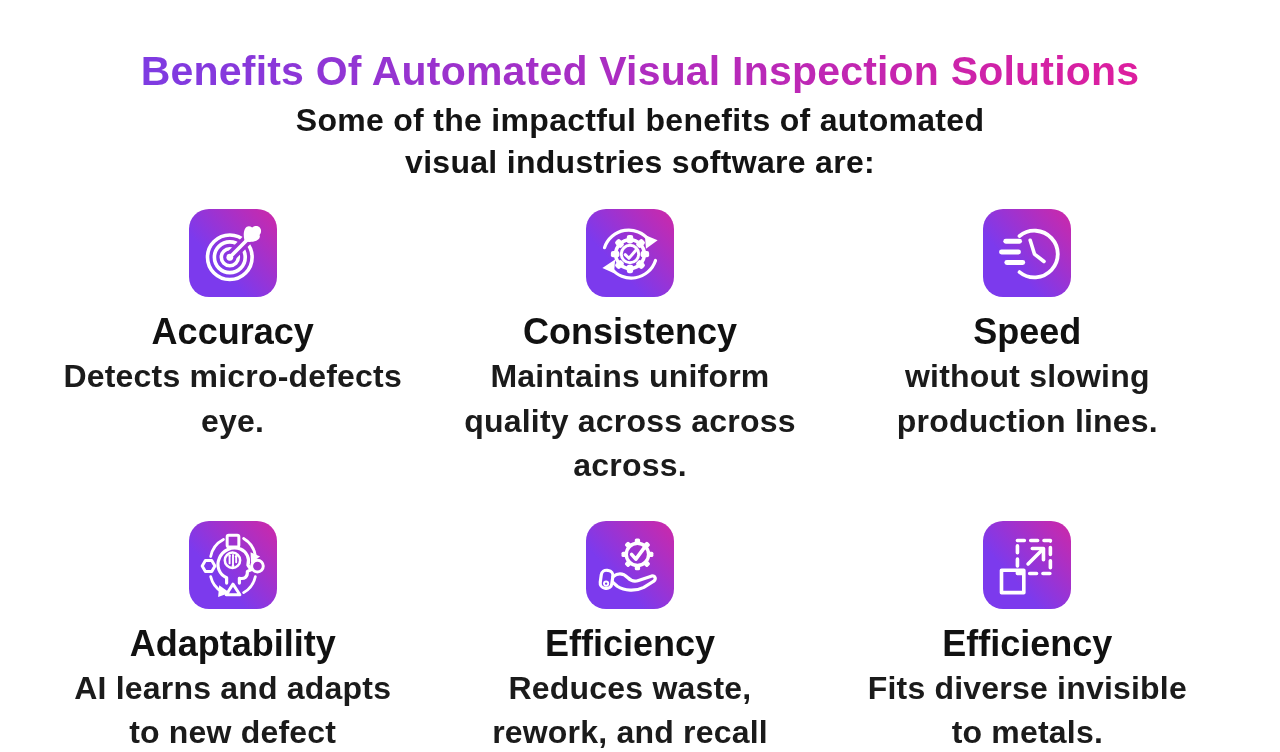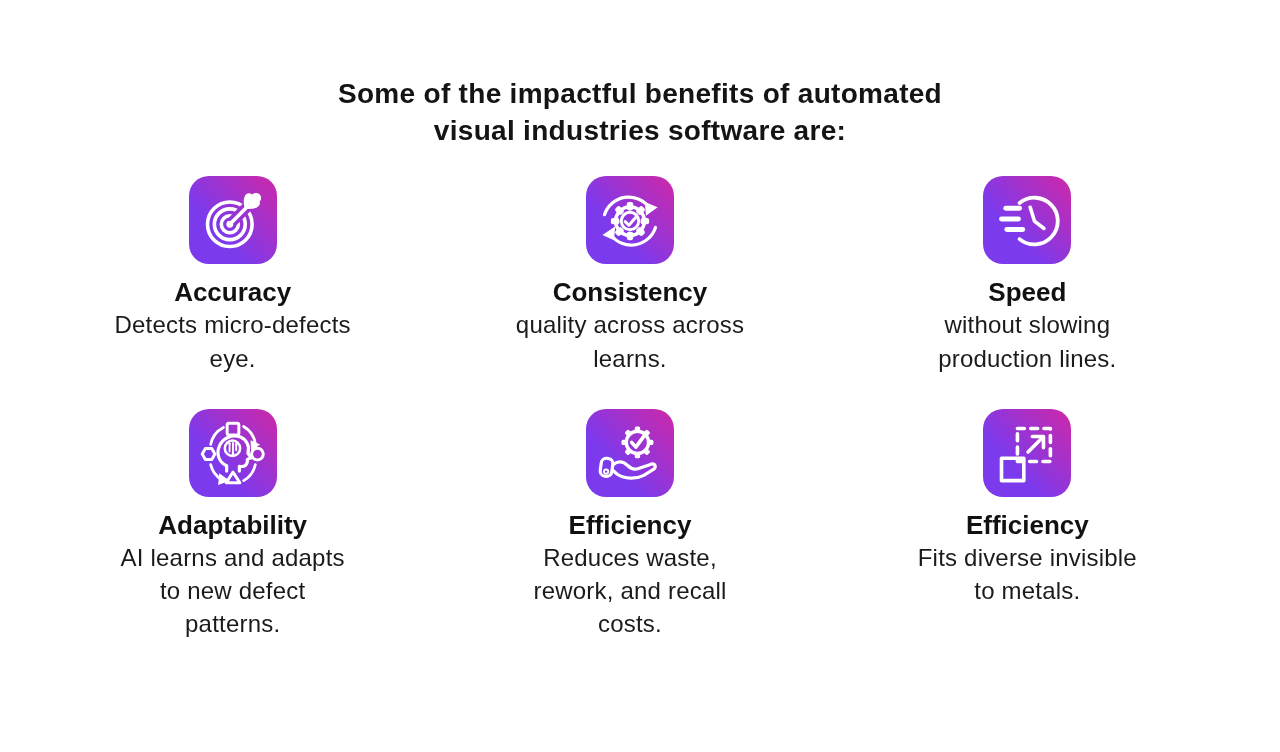--- a/index.html
+++ b/index.html
@@ -76,6 +76,7 @@
 <body>
 
 <div class="header">
+  <div class="title">Benefits Of Automated Visual Inspection Solutions</div>
   <div class="subtitle">
     <div>Some of the impactful benefits of automated</div>
     <div>visual industries software are:</div>

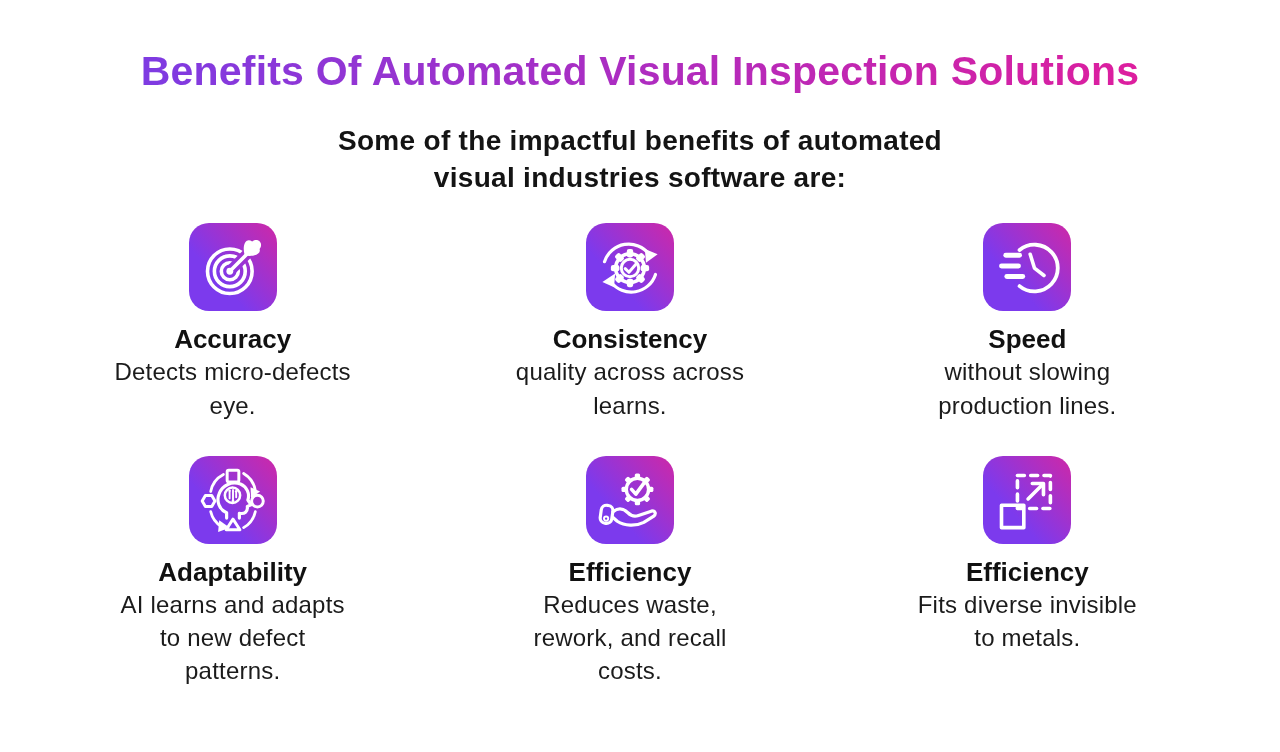--- a/index.html
+++ b/index.html
@@ -29,8 +29,8 @@
     color:transparent;
   }
   .subtitle{
-    margin-top:28px;
-    font-size:28px;
+    margin-top:4px;
+    font-size:32px;
     font-weight:600;
     color:#141414;
     line-height:1.32;

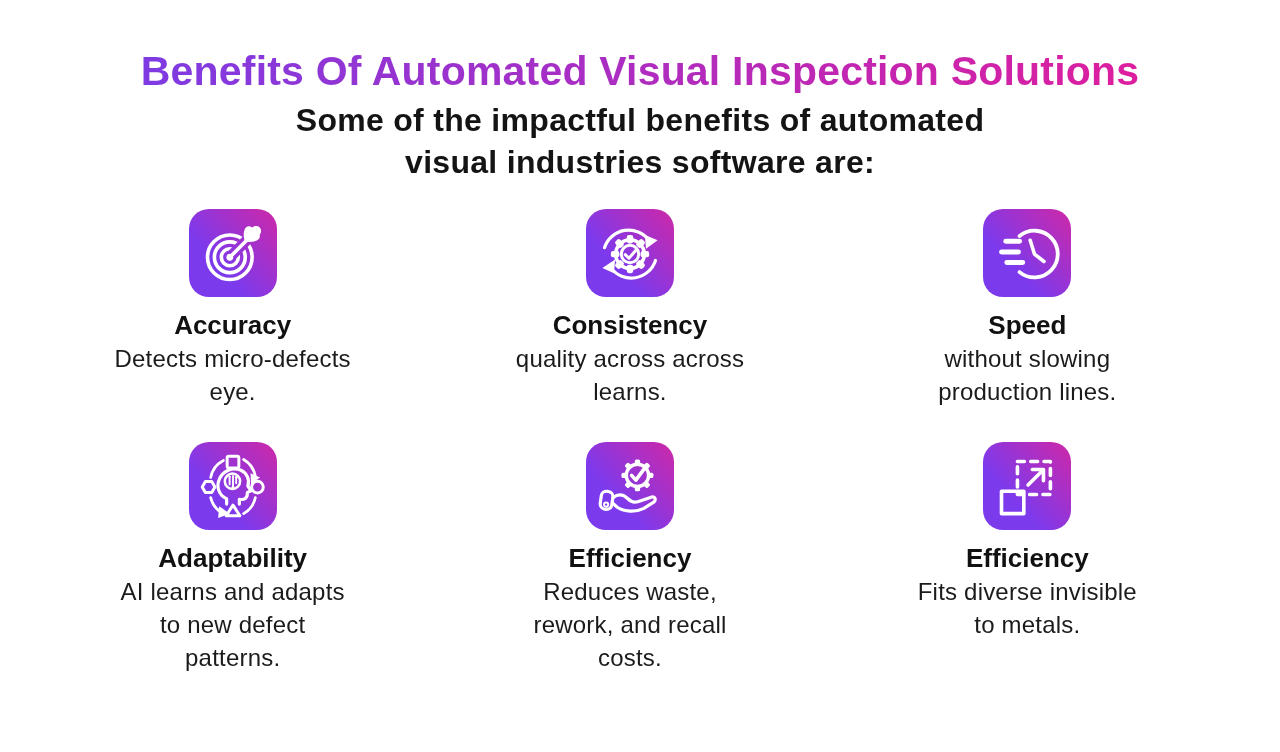--- a/index.html
+++ b/index.html
@@ -58,7 +58,7 @@
   }
   .tile svg{width:68px;height:68px;display:block;}
   .card-title{
-    font-size:26px;
+    font-size:36px;
     font-weight:700;
     color:#111;
     line-height:1.25;

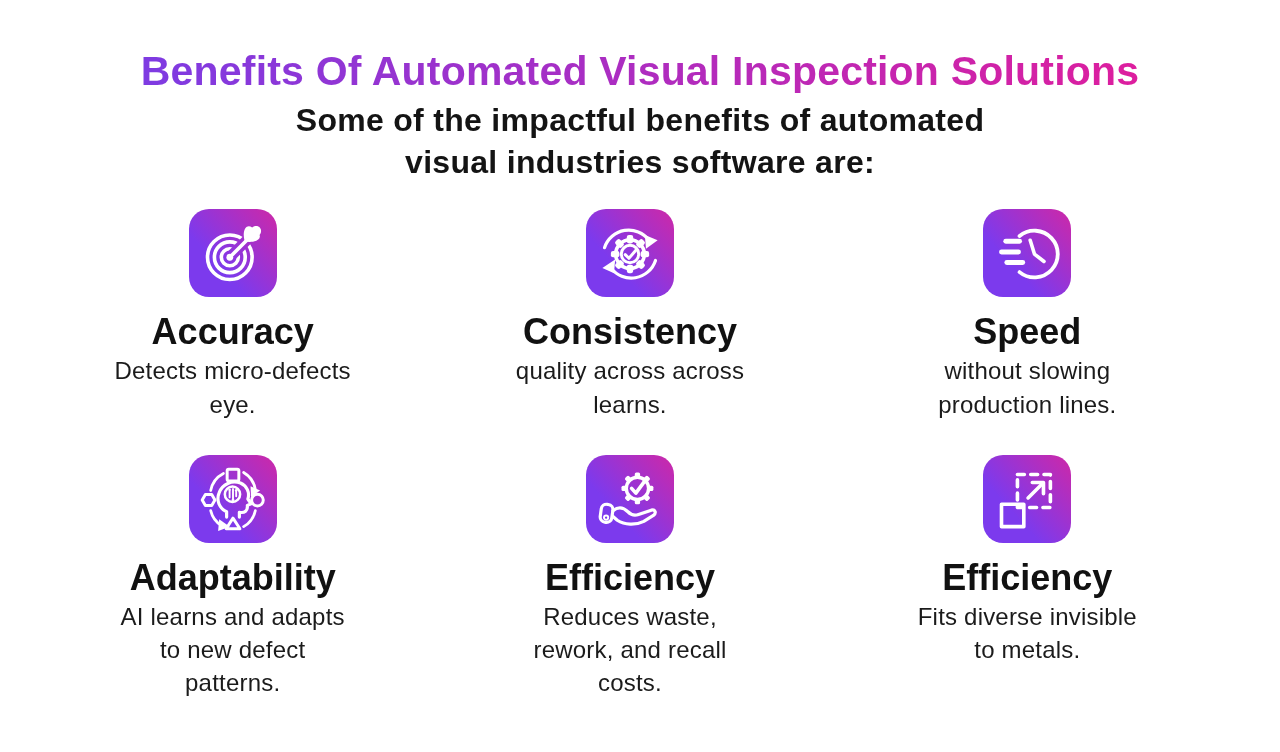--- a/index.html
+++ b/index.html
@@ -64,8 +64,8 @@
     line-height:1.25;
   }
   .card-line{
-    font-size:24px;
-    font-weight:400;
+    font-size:32px;
+    font-weight:700;
     color:var(--text);
     line-height:1.38;
     letter-spacing:0.2px;

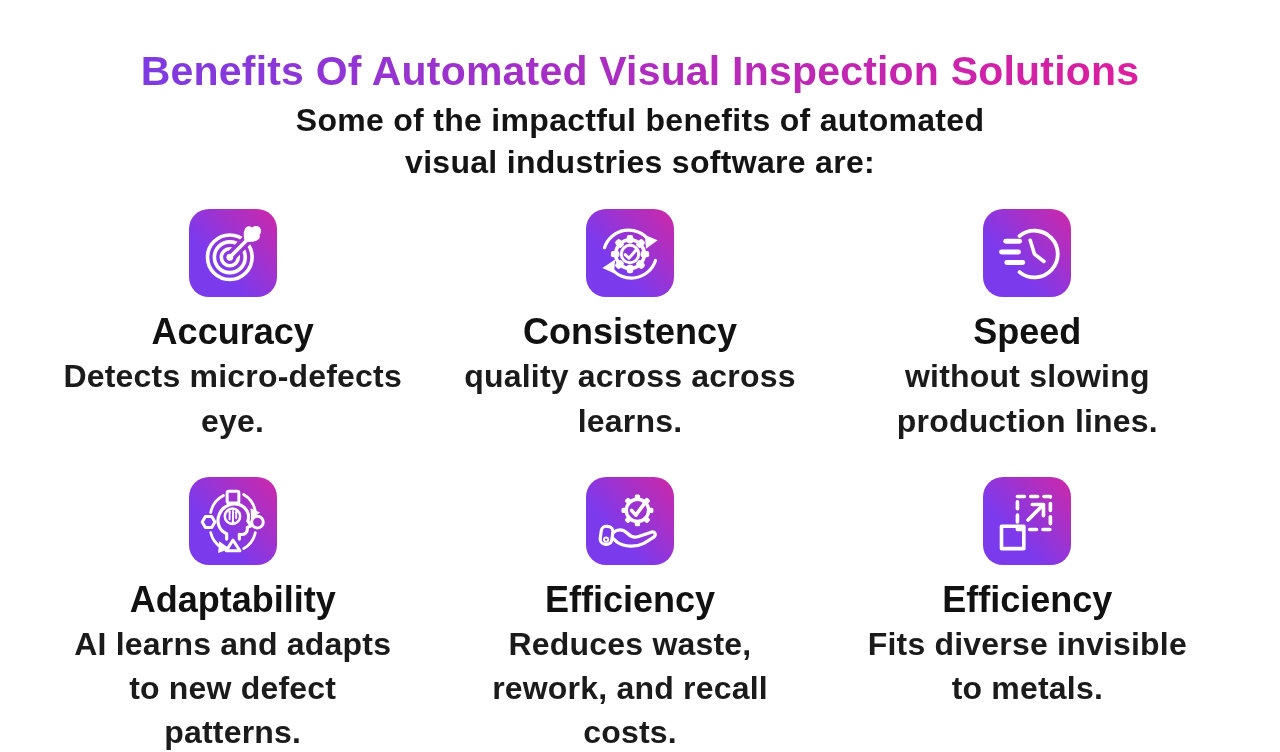--- a/index.html
+++ b/index.html
@@ -130,6 +130,7 @@
       </svg>
     </div>
     <div class="card-title">Consistency</div>
+    <div class="card-line">Maintains uniform</div>
     <div class="card-line">quality across across</div>
     <div class="card-line">learns.</div>
   </div>

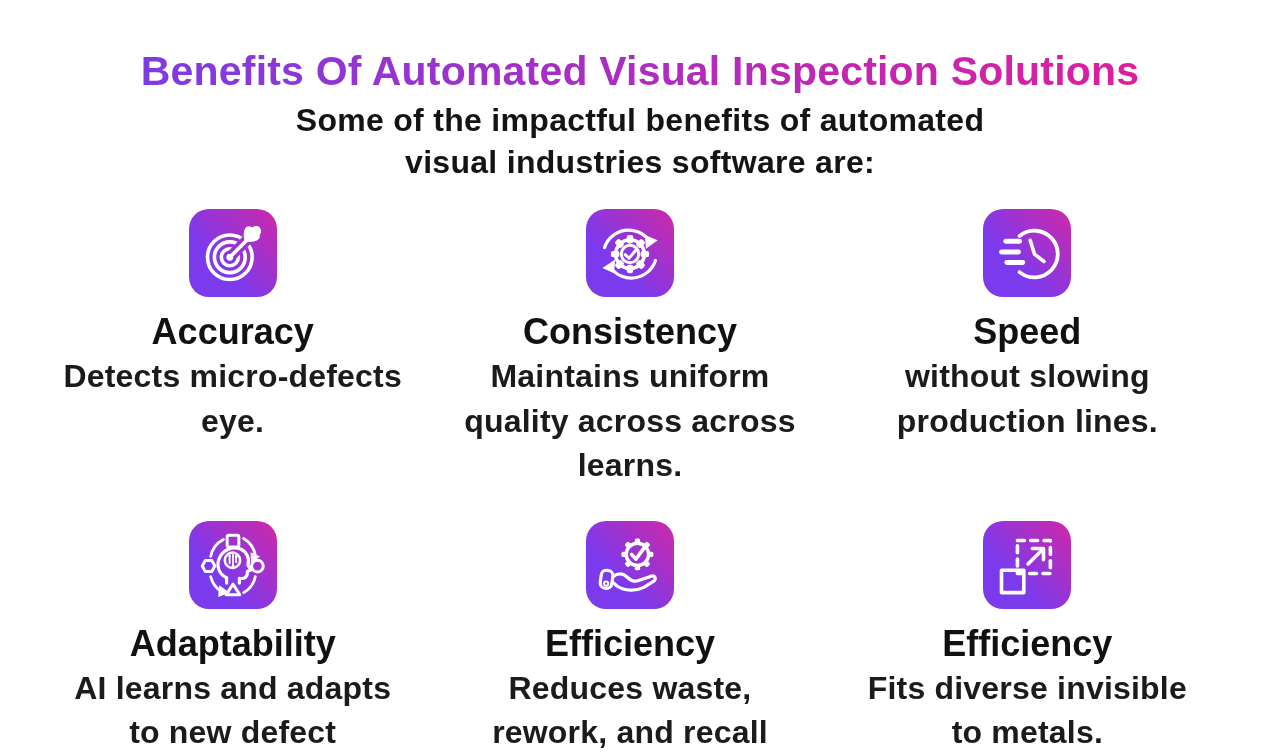--- a/index.html
+++ b/index.html
@@ -132,7 +132,7 @@
     <div class="card-title">Consistency</div>
     <div class="card-line">Maintains uniform</div>
     <div class="card-line">quality across across</div>
-    <div class="card-line">learns.</div>
+    <div class="card-line">across.</div>
   </div>
 
   <div class="card">

